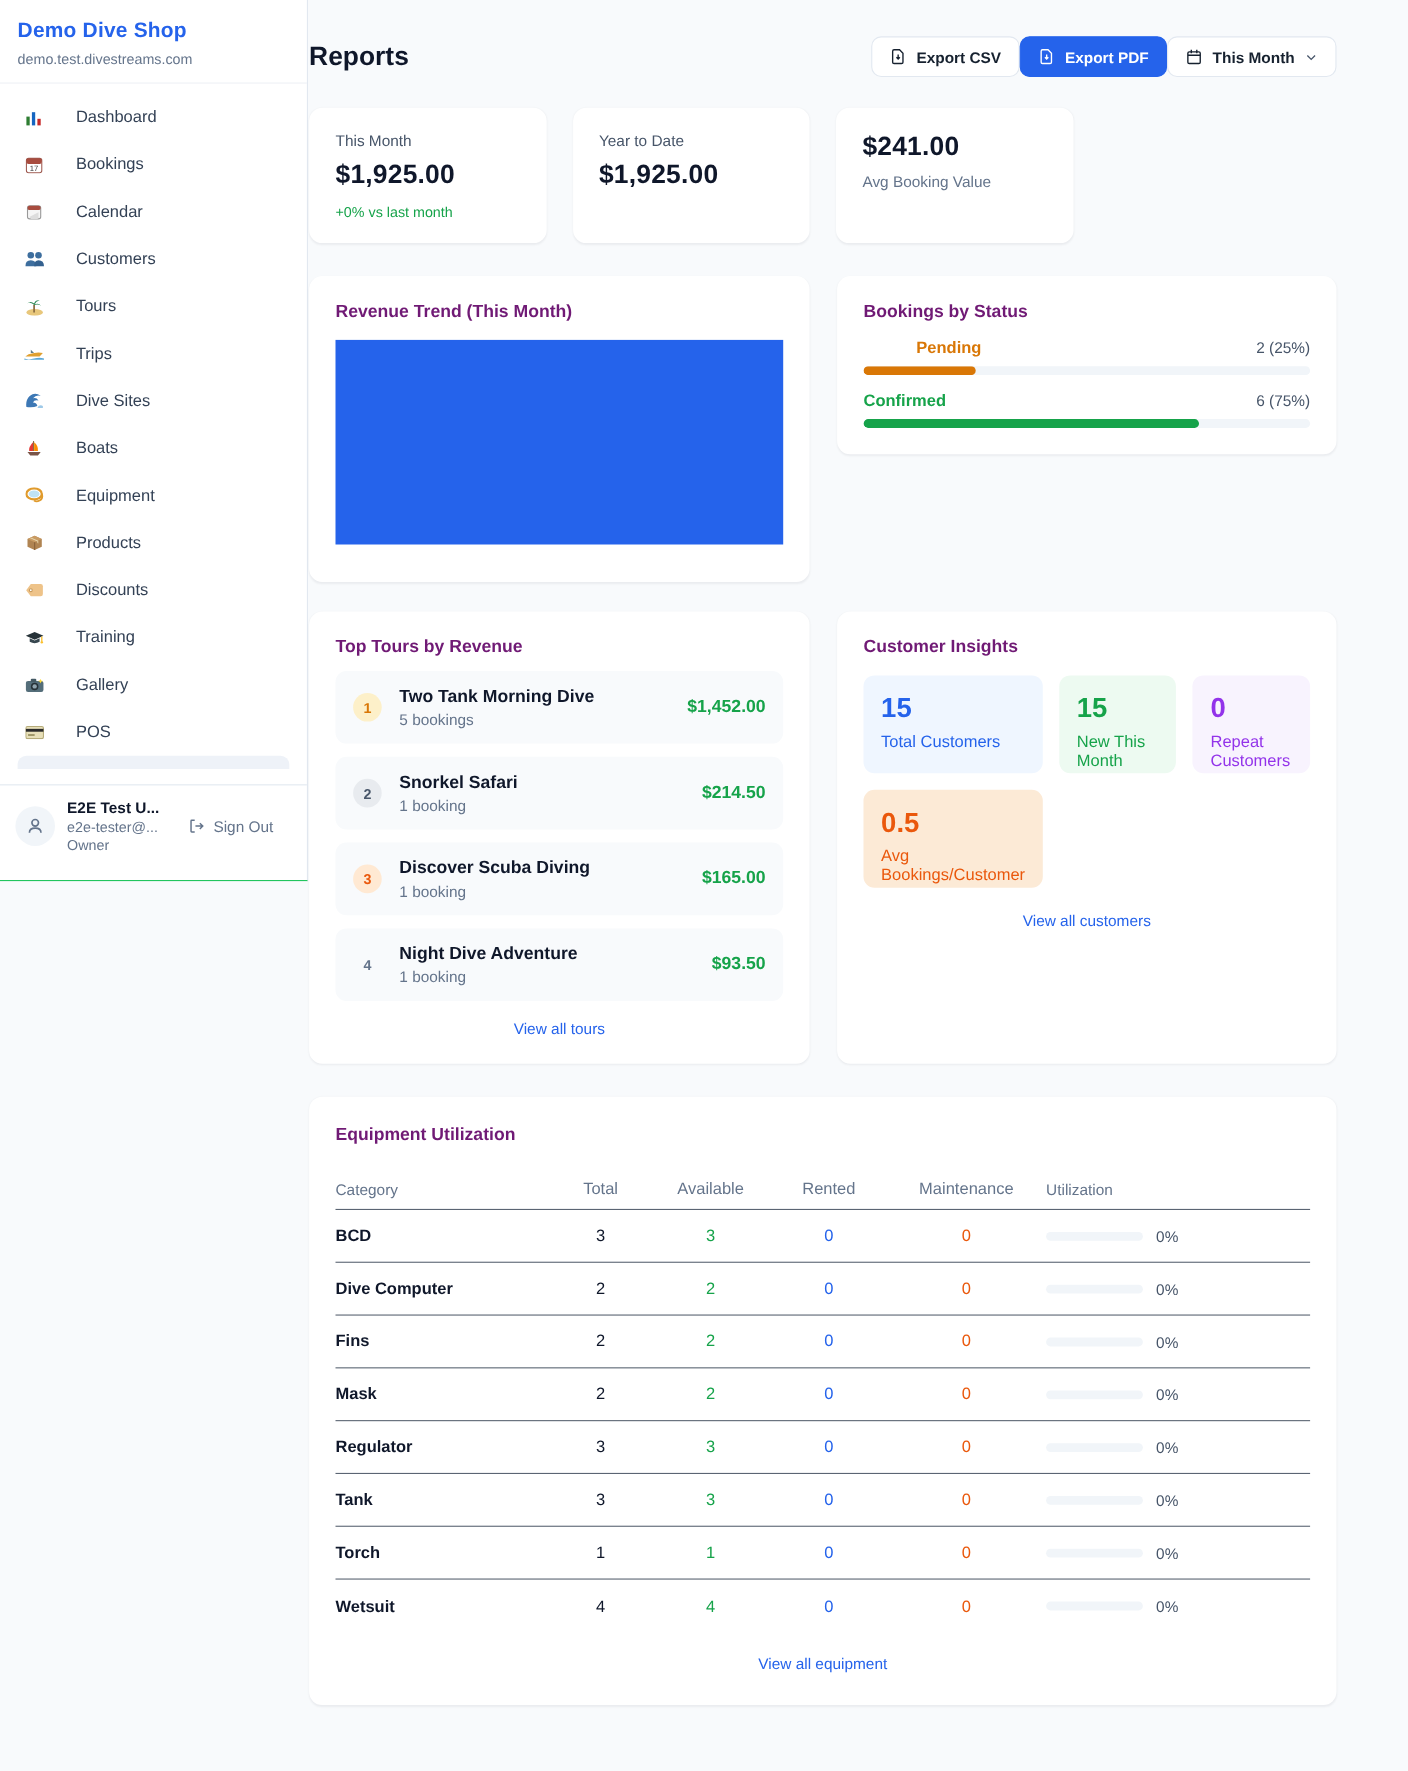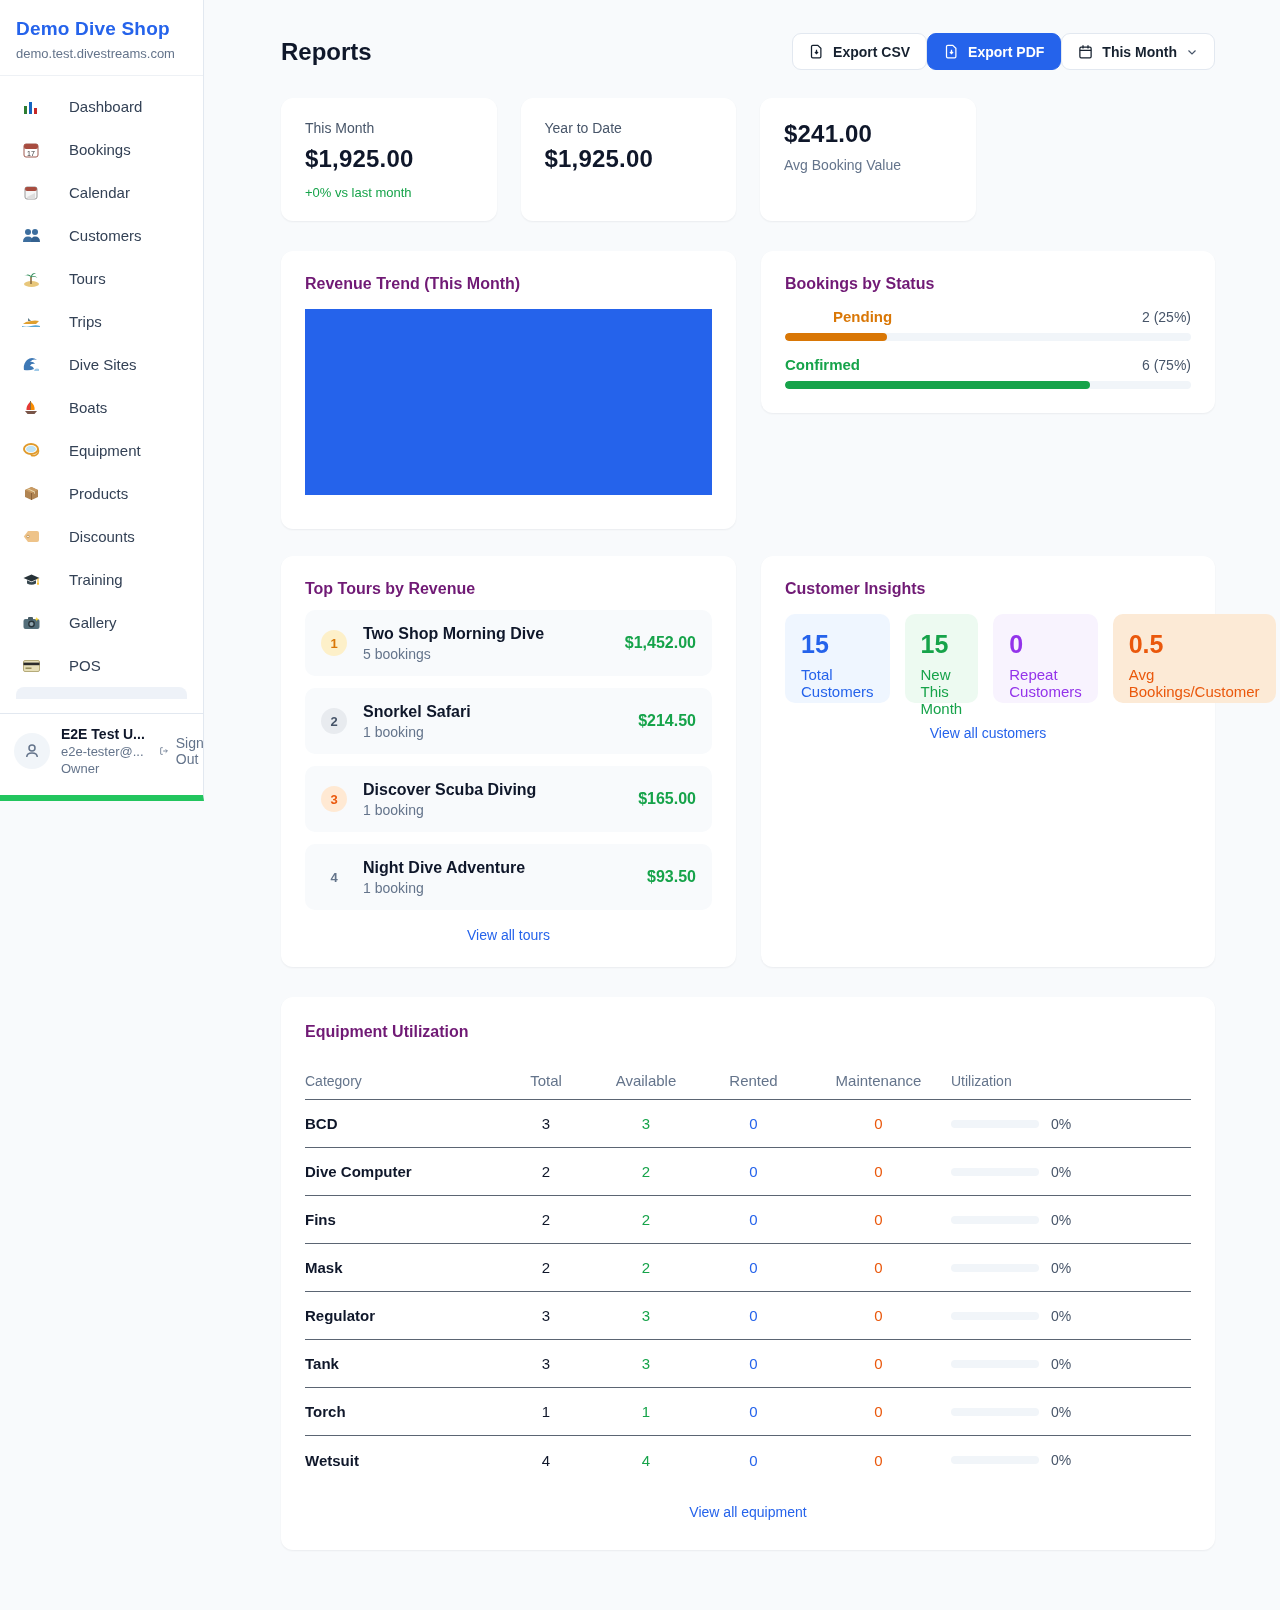--- a/index.html
+++ b/index.html
@@ -7,8 +7,8 @@
   body { position:relative; min-height:1610px; }
 
   
-  .sidebar { position:absolute; left:0; top:0; width:204px; height:801px; background:#fff;
-             border-right:1px solid #e2e8f0; border-bottom:6px solid #22c55e; }
+  .sidebar { position:absolute; left:0; top:0; width:280px; height:801px; background:#fff;
+             border-right:1px solid #e2e8f0; border-bottom:1px solid #22c55e; }
   .sb-head { padding:18px 16px 14px; border-bottom:1px solid #eef1f5; }
   .shop-name { color:#2563eb; font-size:19px; font-weight:bold; letter-spacing:.2px; }
   .shop-domain { color:#64748b; font-size:13px; margin-top:6px; }

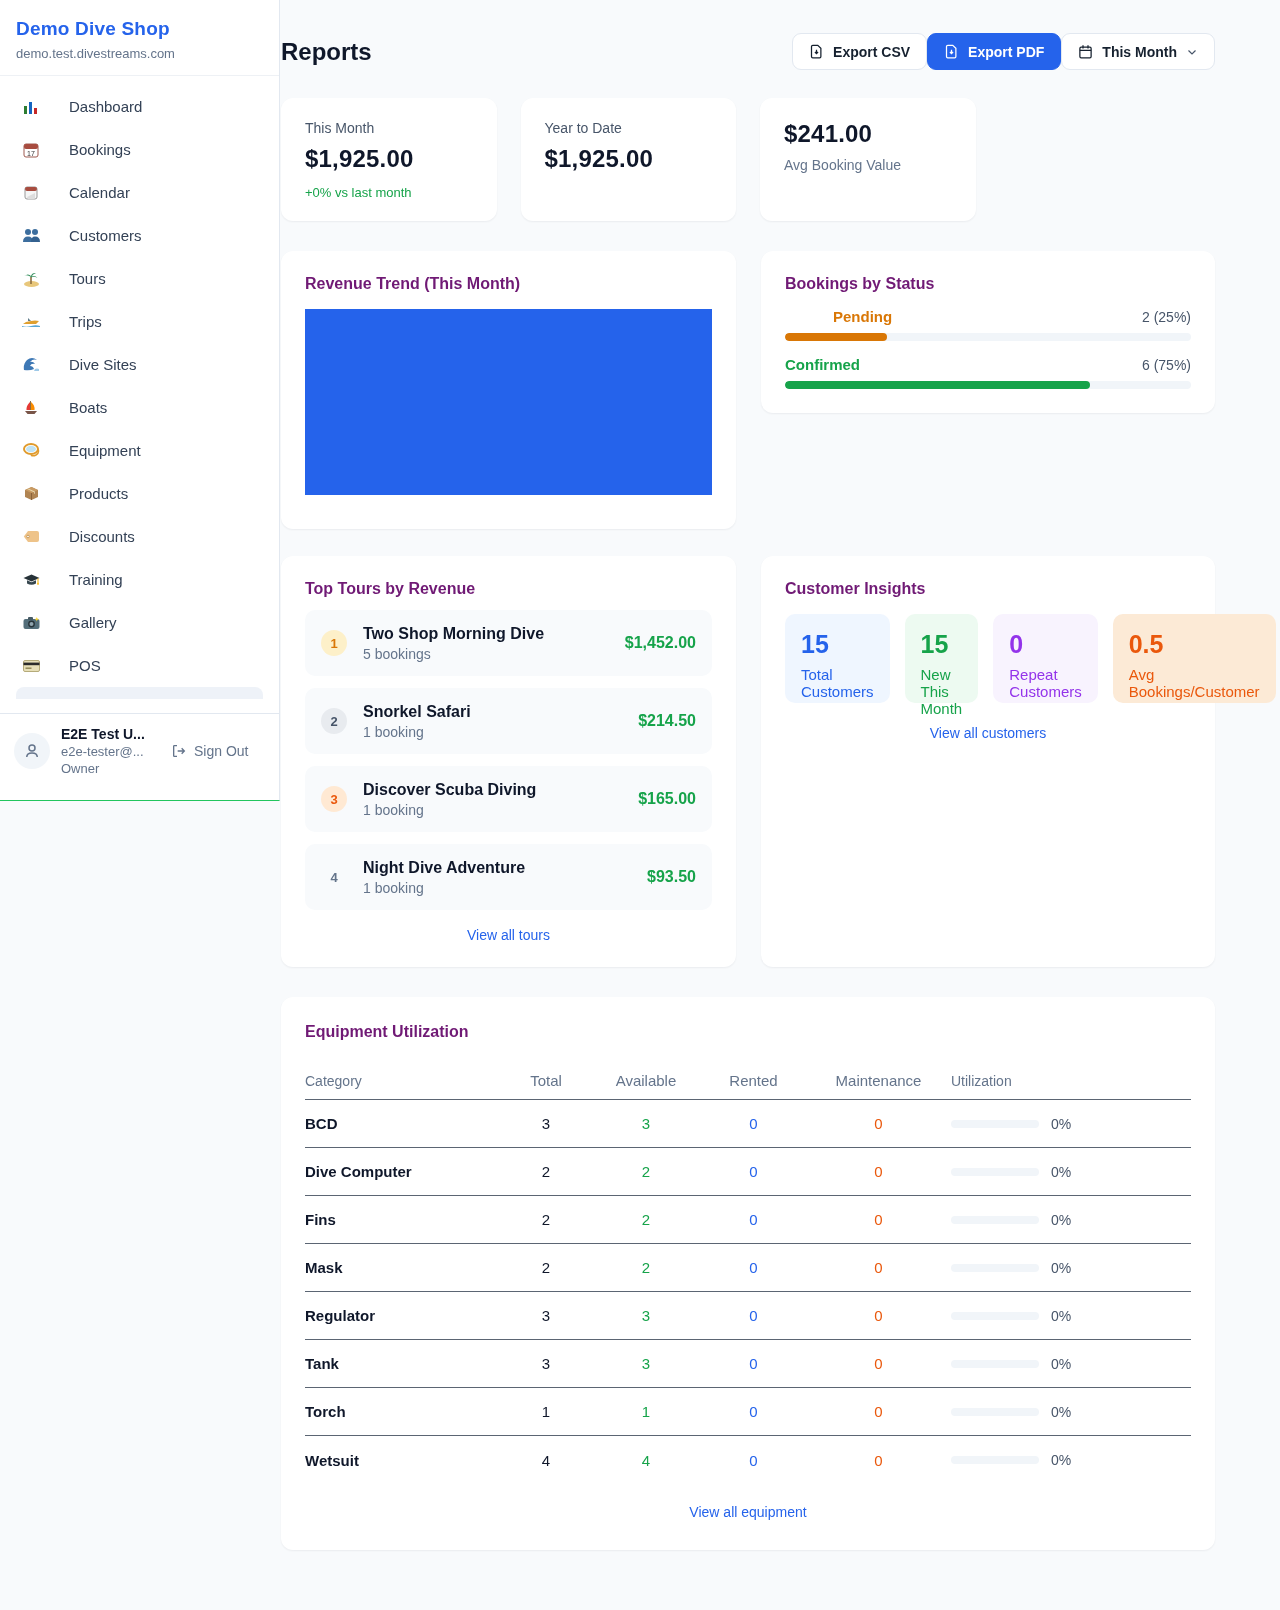--- a/index.html
+++ b/index.html
@@ -367,7 +367,7 @@
       <div class="tour-row">
         <div class="rank r1">1</div>
         <div class="tour-info">
-          <div class="tour-name">Two Shop Morning Dive</div>
+          <div class="tour-name">Two Tank Morning Dive</div>
           <div class="tour-bookings">5 bookings</div>
         </div>
         <div class="tour-rev">$1,452.00</div>

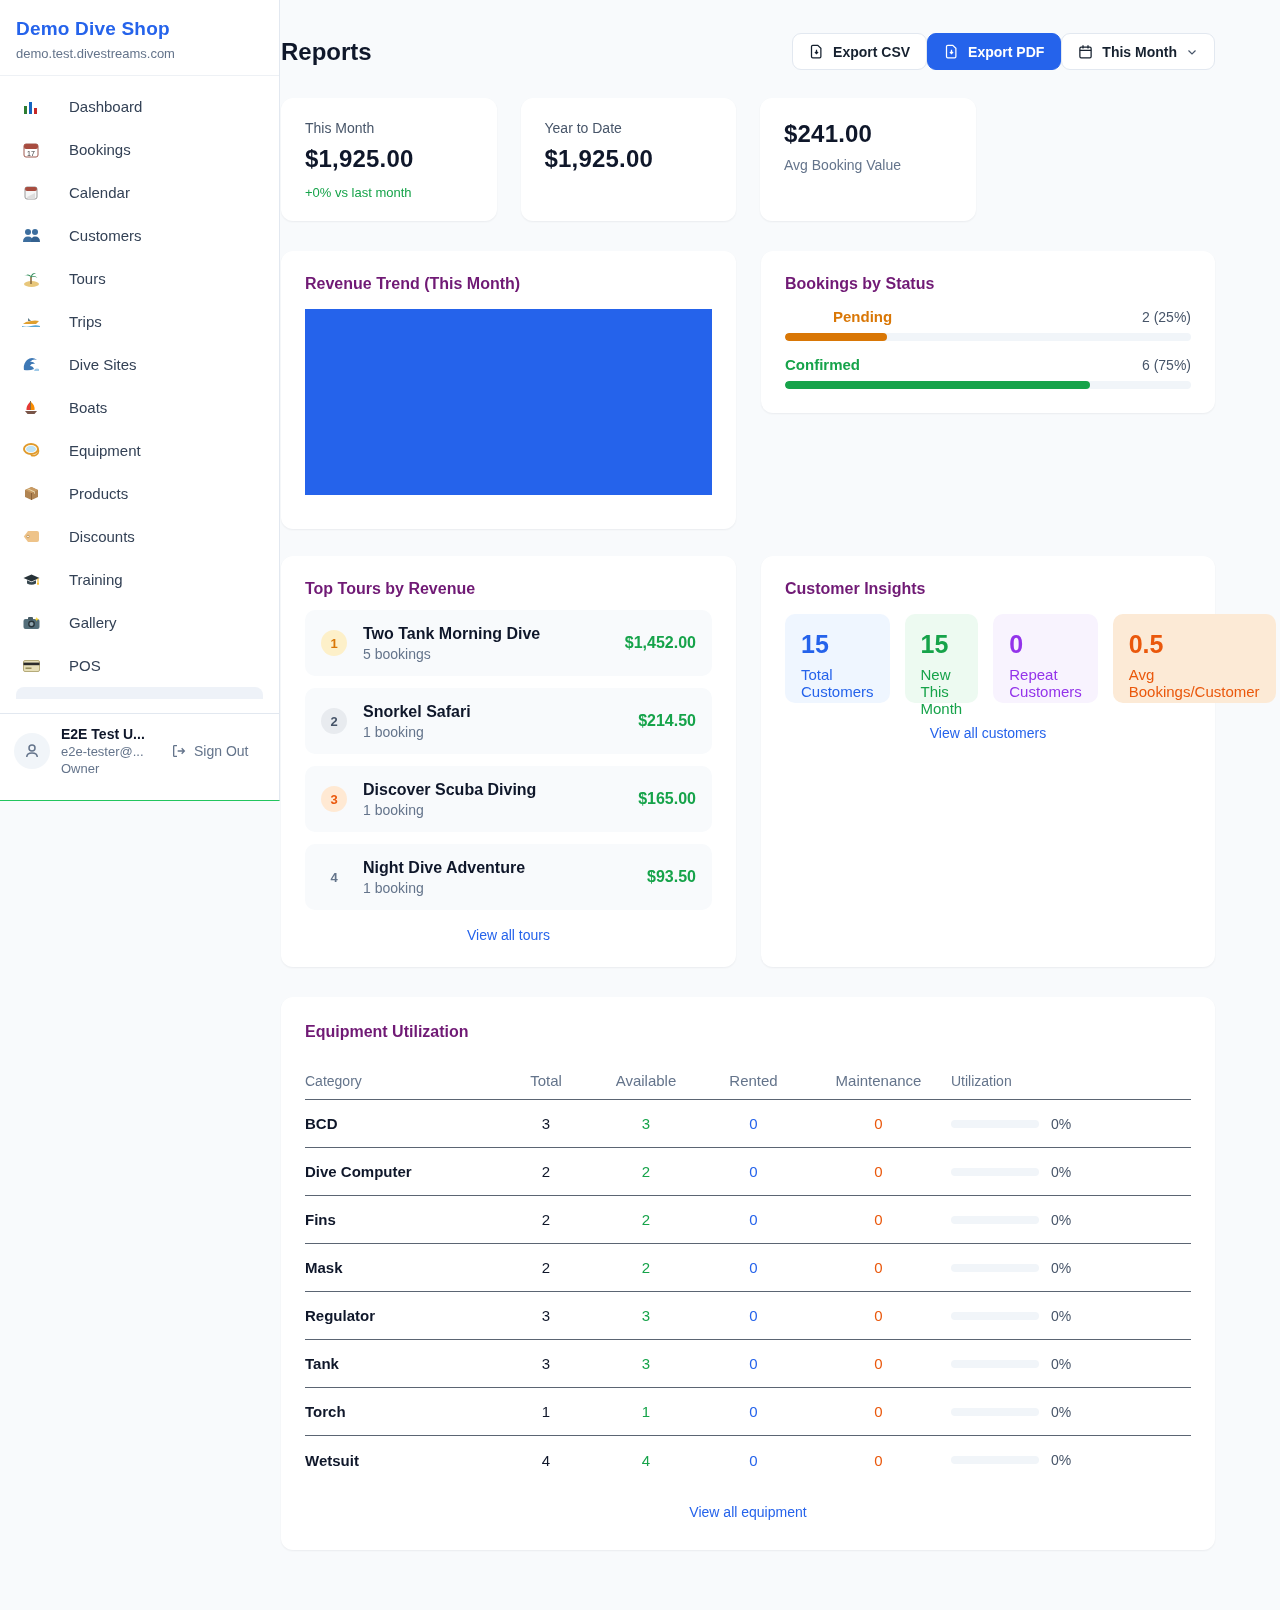--- a/index.html
+++ b/index.html
@@ -80,7 +80,7 @@
                text-decoration:none; cursor:pointer; }
 
   .insights-card { padding:24px; }
-  .tiles { display:grid; grid-template-columns:1fr 1fr 1fr 1fr; gap:15px; margin-top:16px; }
+  .tiles { display:grid; grid-template-columns:1fr 1fr 1fr; gap:15px; margin-top:16px; }
   .tile { border-radius:10px; padding:16px 16px 18px; height:89px; }
   .tile .t-val { font-size:25px; font-weight:bold; }
   .tile .t-label { font-size:15px; margin-top:7px; }

